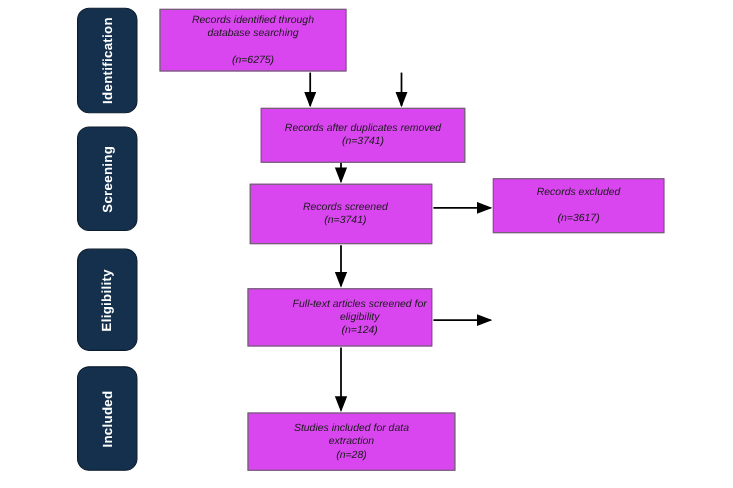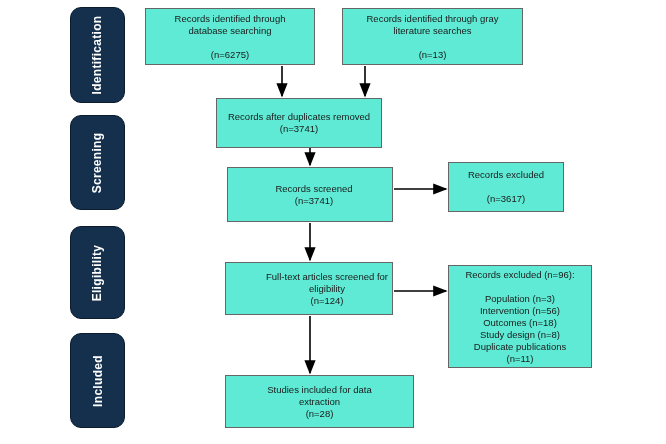--- a/index.html
+++ b/index.html
@@ -46,7 +46,7 @@
   }
   .fbox {
     position: absolute;
-    background: #5eead4;
+    background: #d946ef;
     border: 1px solid #666666;
     display: flex;
     align-items: center;
@@ -59,6 +59,7 @@
     z-index: 2;
     box-sizing: border-box;
     padding: 2px 4px;
+    font-style: italic;
   }
   #box-database      { left: 145px; top: 8px;   width: 170px; height: 57px; }
   #box-gray          { left: 342px; top: 8px;   width: 181px; height: 57px; }

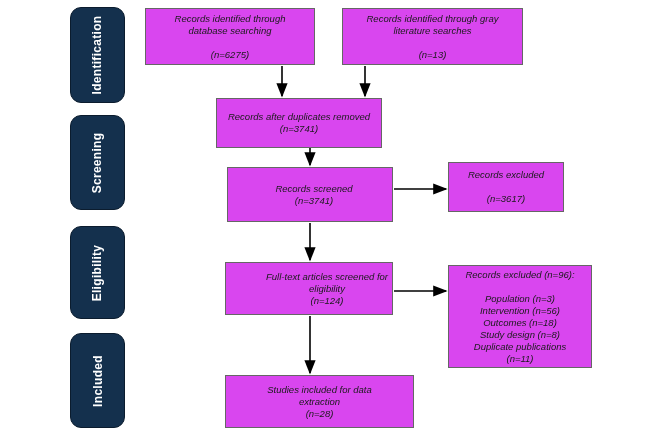--- a/index.html
+++ b/index.html
@@ -111,10 +111,6 @@
 database searching
 
 (n=6275)</div>
-  <div class="fbox" id="box-gray">Records identified through gray
-literature searches
-
-(n=13)</div>
   <div class="fbox" id="box-duplicates">Records after duplicates removed
 (n=3741)</div>
   <div class="fbox" id="box-screened">Records screened

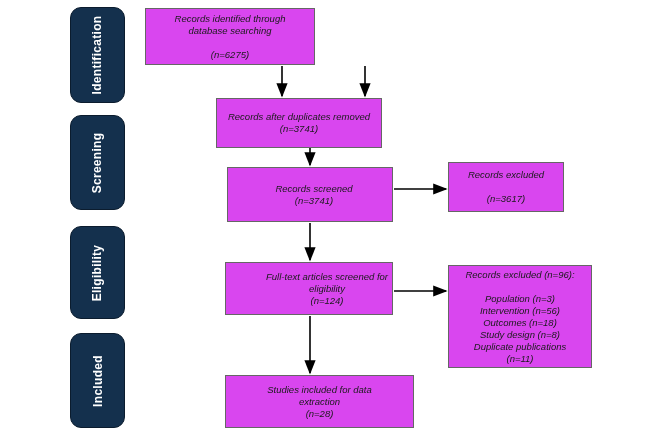--- a/index.html
+++ b/index.html
@@ -63,7 +63,7 @@
   }
   #box-database      { left: 145px; top: 8px;   width: 170px; height: 57px; }
   #box-gray          { left: 342px; top: 8px;   width: 181px; height: 57px; }
-  #box-duplicates    { left: 216px; top: 98px;  width: 166px; height: 50px; }
+  #box-duplicates    { left: 237px; top: 98px;  width: 186px; height: 50px; }
   #box-screened      { left: 227px; top: 167px; width: 166px; height: 55px; padding-left: 12px; }
   #box-excl-screen   { left: 448px; top: 162px; width: 116px; height: 50px; }
   #box-fulltext      { left: 225px; top: 262px; width: 168px; height: 53px; padding-left: 40px; }

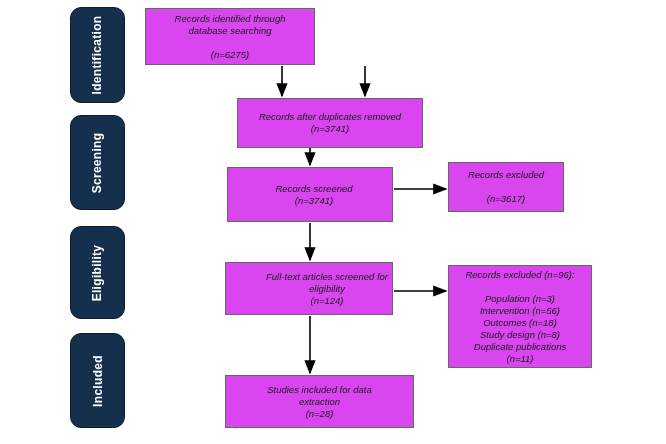--- a/index.html
+++ b/index.html
@@ -65,7 +65,7 @@
   #box-gray          { left: 342px; top: 8px;   width: 181px; height: 57px; }
   #box-duplicates    { left: 237px; top: 98px;  width: 186px; height: 50px; }
   #box-screened      { left: 227px; top: 167px; width: 166px; height: 55px; padding-left: 12px; }
-  #box-excl-screen   { left: 448px; top: 162px; width: 116px; height: 50px; }
+  #box-excl-screen   { left: 448px; top: 162px; width: 156px; height: 50px; }
   #box-fulltext      { left: 225px; top: 262px; width: 168px; height: 53px; padding-left: 40px; }
   #box-excl-elig     { left: 448px; top: 265px; width: 144px; height: 103px; }
   #box-included      { left: 225px; top: 375px; width: 189px; height: 53px; }

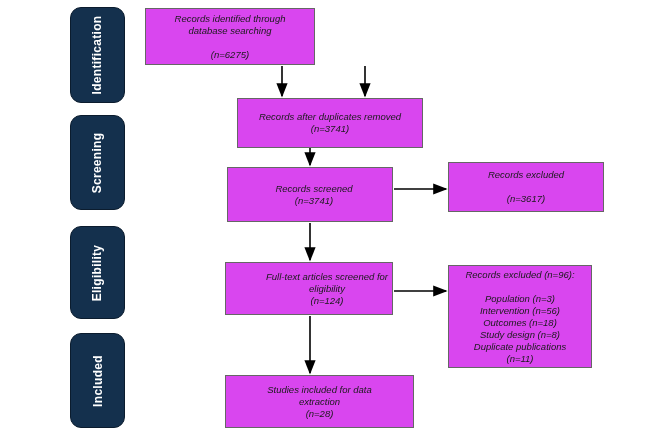--- a/index.html
+++ b/index.html
@@ -121,14 +121,6 @@
   <div class="fbox" id="box-fulltext">Full-text articles screened for
 eligibility
 (n=124)</div>
-  <div class="fbox" id="box-excl-elig">Records excluded (n=96):
-
-Population (n=3)
-Intervention (n=56)
-Outcomes (n=18)
-Study design (n=8)
-Duplicate publications
-(n=11)</div>
   <div class="fbox" id="box-included">Studies included for data
 extraction
 (n=28)</div>

